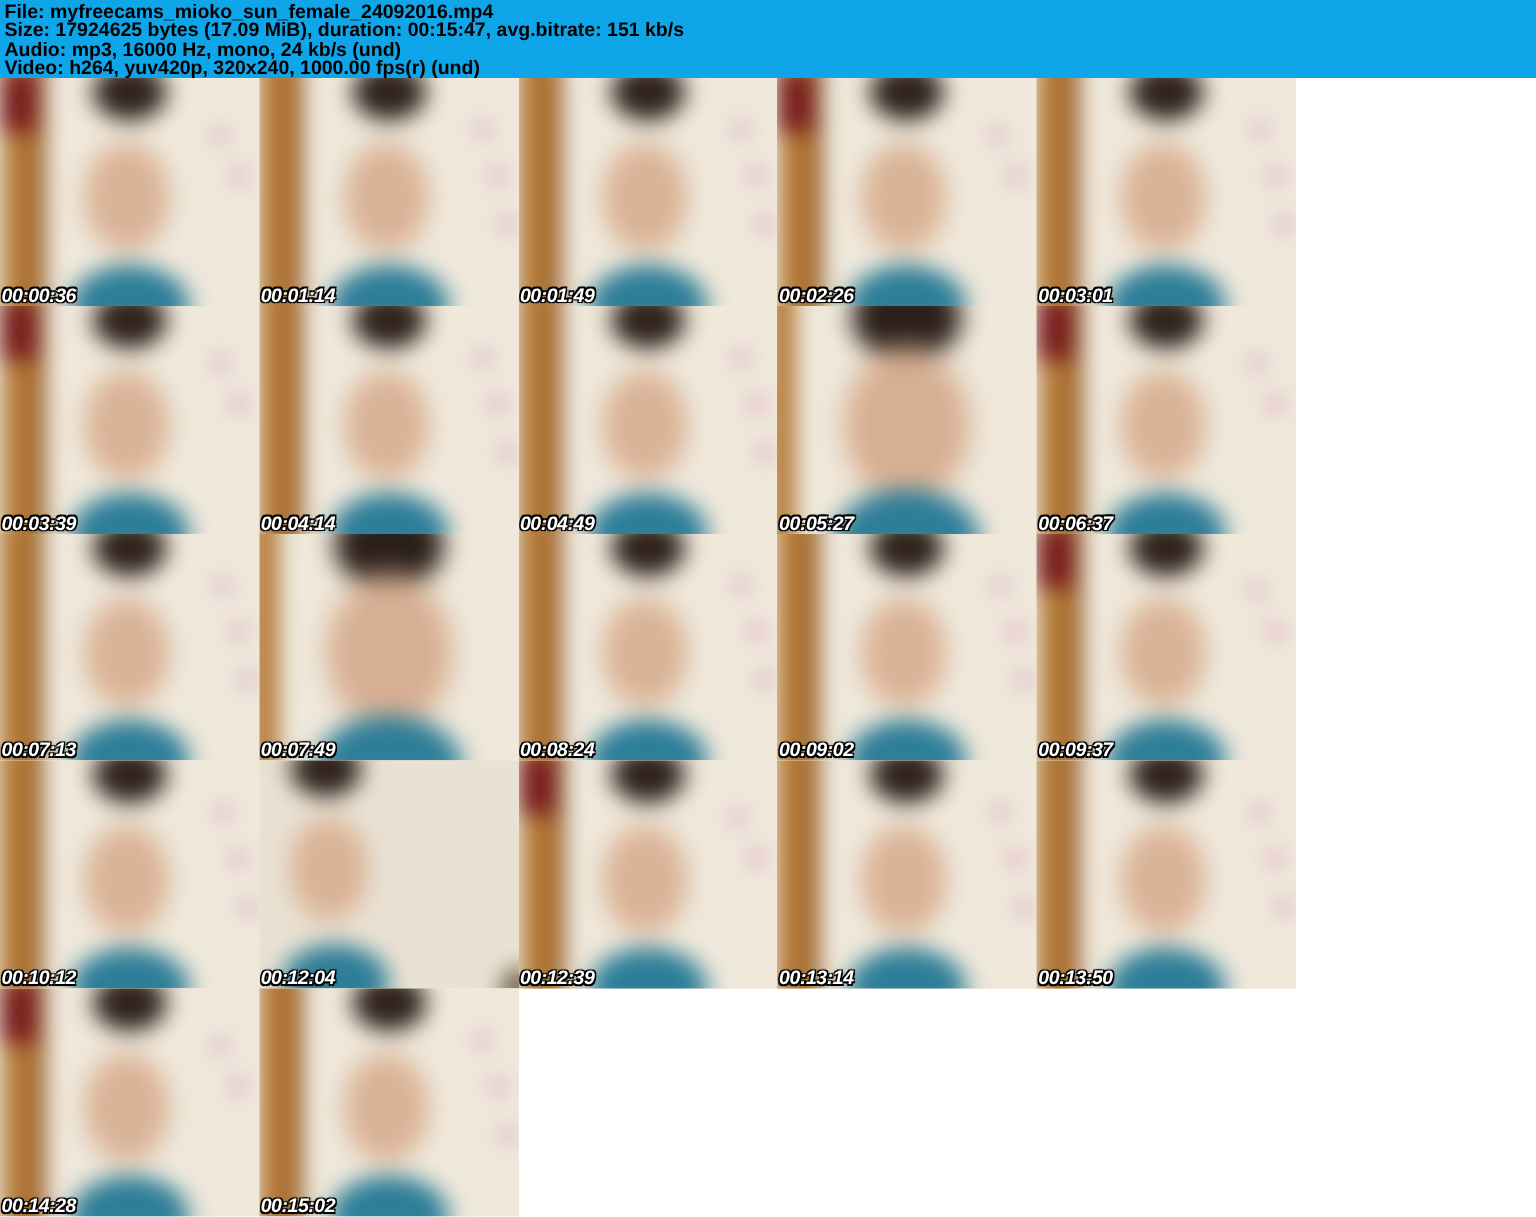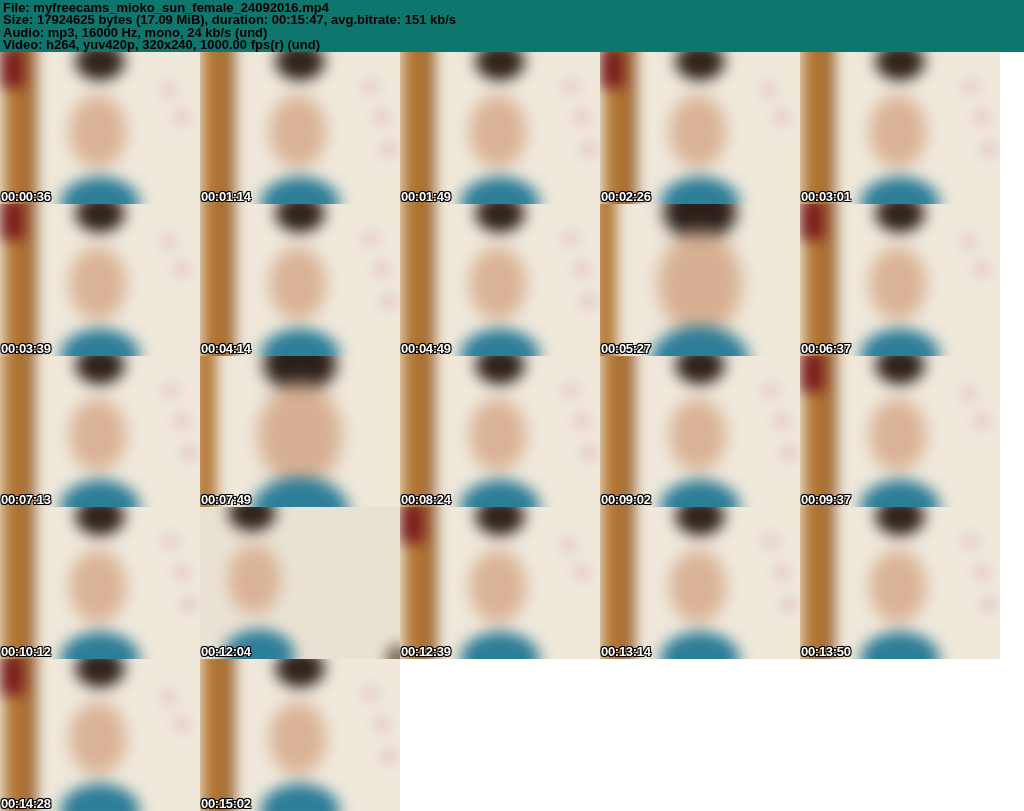--- a/index.html
+++ b/index.html
@@ -13,7 +13,7 @@
   .media-header {
     height: 52px;
     padding: 2px 0 0 3px;
-    background: #0f766e;
+    background: #0ea5e9;
     color: #000000;
   }
   .media-header .line {

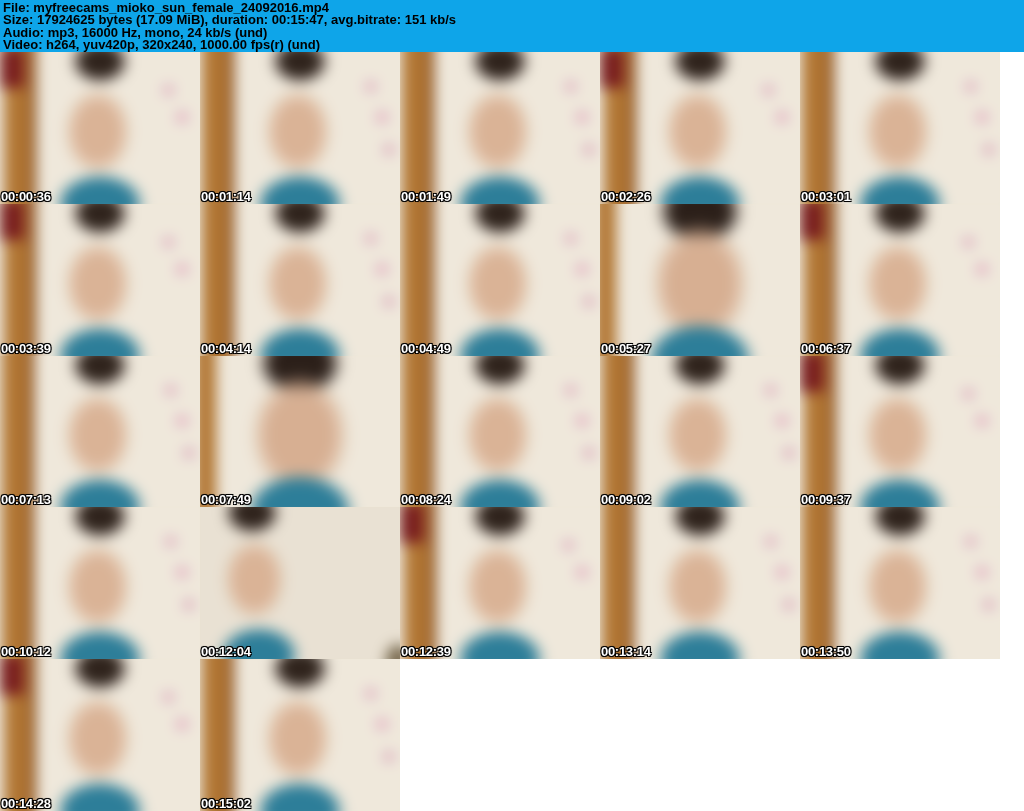--- a/index.html
+++ b/index.html
@@ -28,7 +28,8 @@
     display: grid;
     grid-template-columns: repeat(5, 1fr);
     grid-auto-rows: 151.8px;
-    width: 1000px;
+    width: 864px;
+    font-style: italic;
   }
   .cell {
     position: relative;

